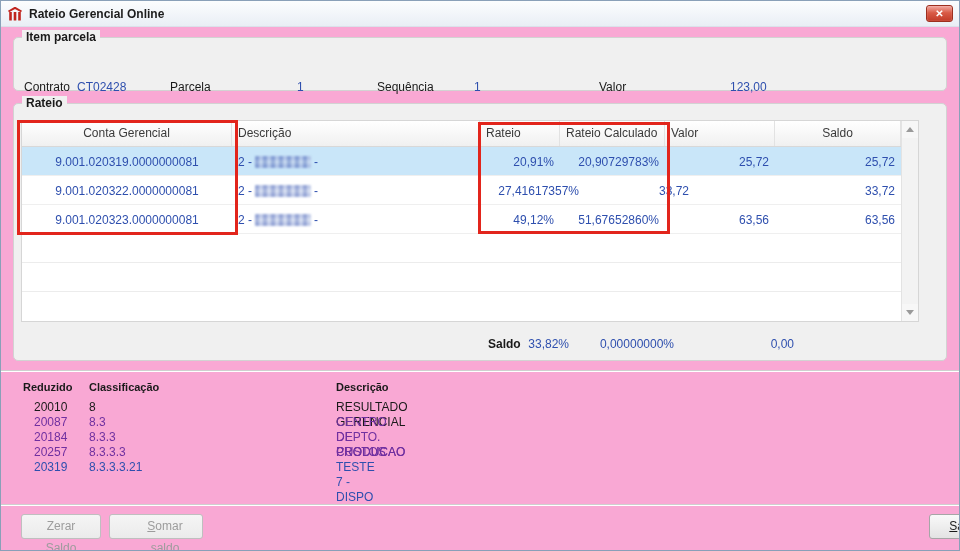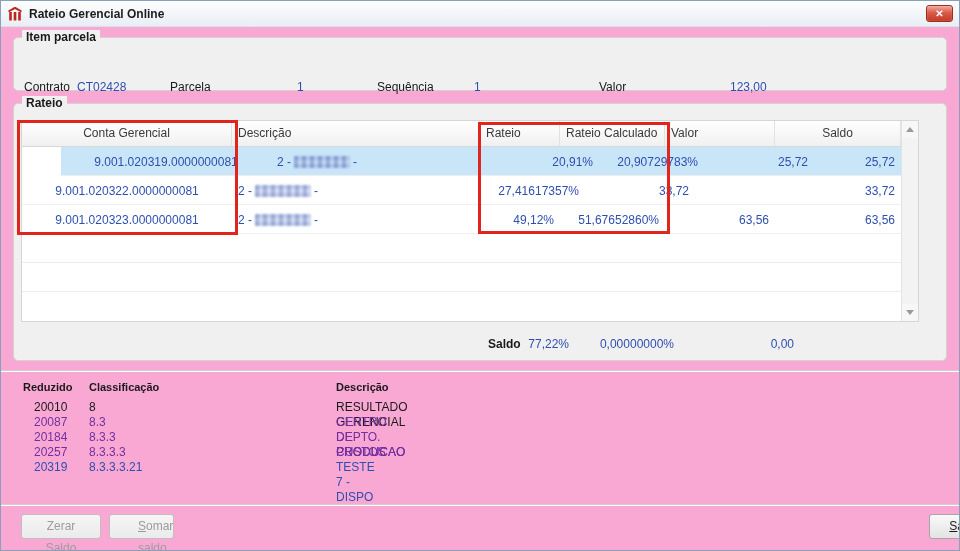--- a/index.html
+++ b/index.html
@@ -50,7 +50,7 @@
     background:linear-gradient(#ffffff,#f0f0f0);border-bottom:1px solid #d8d8d8;}
   .th{font-size:12px;color:#3a3a3a;padding:5px 6px 0 6px;border-right:1px solid #e2e2e2;overflow:hidden;white-space:nowrap;}
   .trow{display:flex;height:29px;flex:0 0 29px;border-bottom:1px solid #efefef;background:#fff;}
-  .trow.selected{background:var(--selection-blue,#c9e6f9);margin-left:39px;}
+  .trow.selected{background:var(--selection-blue,#c9e6f9);}
   .trow.filler{border-bottom:1px solid #ececec;}
   .td{font-size:12px;color:var(--value-blue,#2e4fae);padding:8px 6px 0 6px;overflow:hidden;white-space:nowrap;}
   .num{text-align:right;}

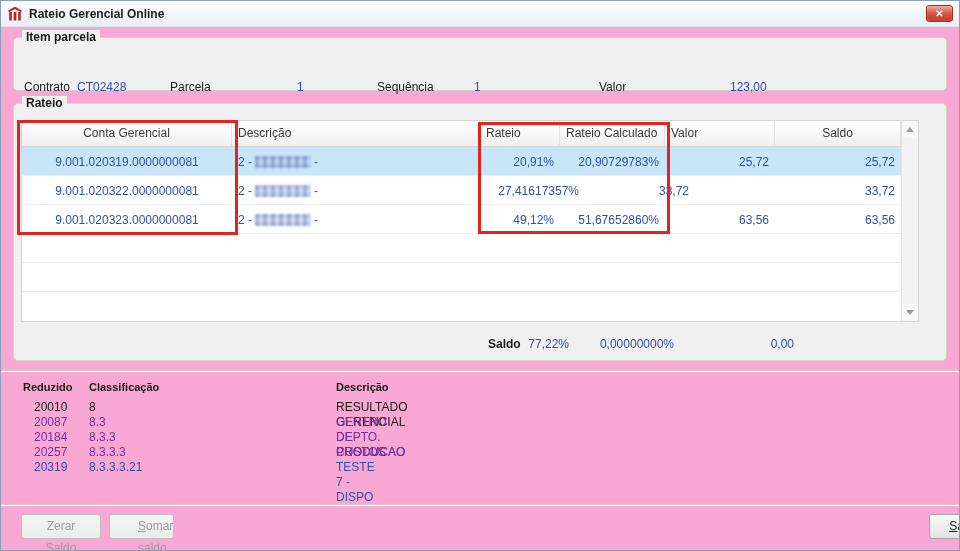--- a/index.html
+++ b/index.html
@@ -208,7 +208,7 @@
     </div>
 
     <span class="fsaldo flabel">Saldo</span>
-    <span class="fsaldo v1">77,22%</span>
+    <span class="fsaldo v1">33,82%</span>
     <span class="fsaldo v2">0,00000000%</span>
     <span class="fsaldo v3">0,00</span>
   </div>

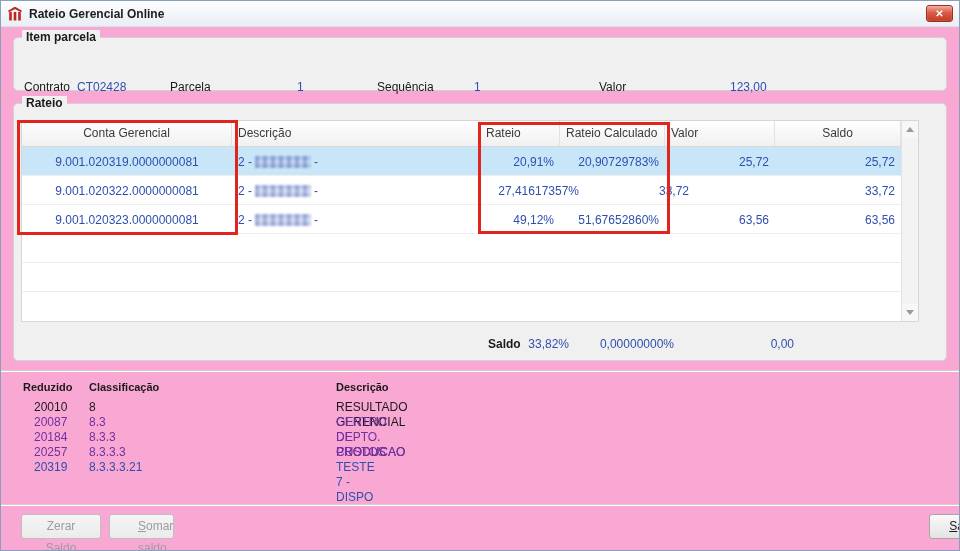--- a/index.html
+++ b/index.html
@@ -108,7 +108,7 @@
   .btn .plain{display:block;line-height:22px;}
   .btn.disabled{color:var(--disabled-text,#9c9c9c);border-color:#bfbfbf;background:linear-gradient(#f5f5f5,#ebebeb);}
   .btn-zerar{left:20px;width:80px;}
-  .btn-somar{left:108px;width:65px;padding-left:28px;}
+  .btn-somar{left:108px;width:94px;padding-left:28px;}
   .btn-sair{left:928px;width:62px;}
 
   

